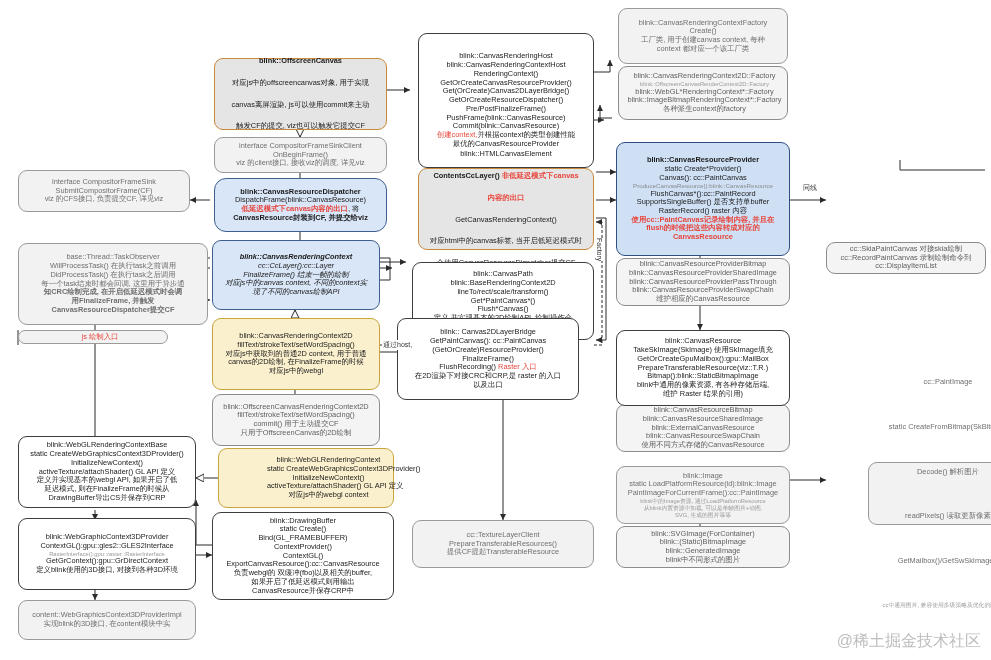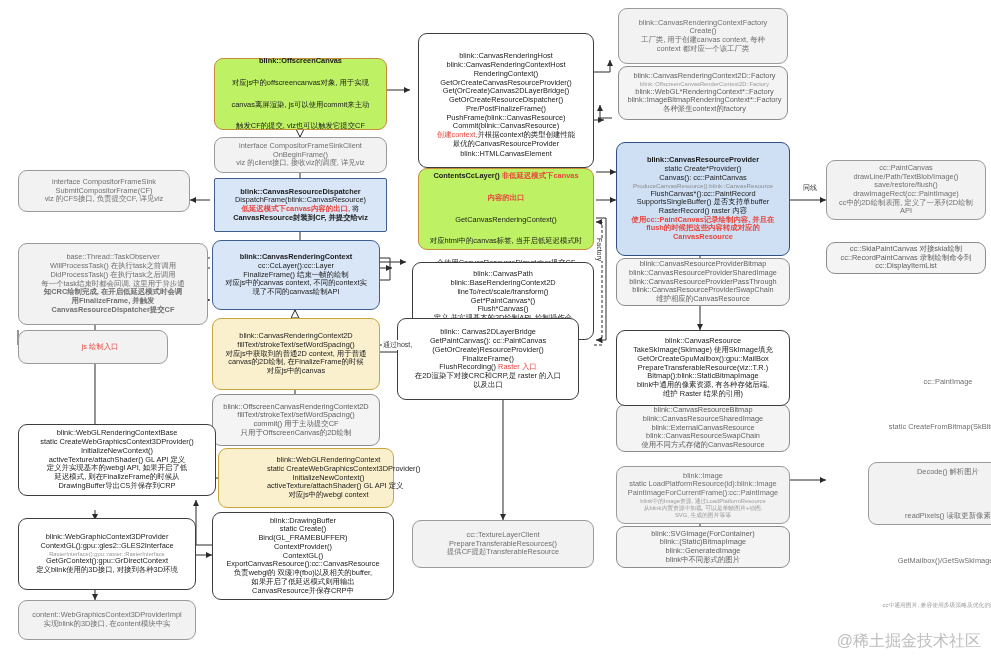--- a/index.html
+++ b/index.html
@@ -15,7 +15,7 @@
   .grey2{background:#f4f4f4;border-color:#8c8c8c;color:#5f5f5f;}
   .blue{background:#d9e6f7;border-color:#3f5f8f;}
   .blue2{background:#cfe0f5;border-color:#2f4f7f;}
-  .orange{background:#bef264;border-color:#c98a3c;gap:13px;}
+  .orange{background:#e5e5e5;border-color:#c98a3c;gap:13px;}
   .yellow{background:#fbf0cd;border-color:#c9a63c;}
   .red{color:#e8453c;}
   .bold{font-weight:bold;}

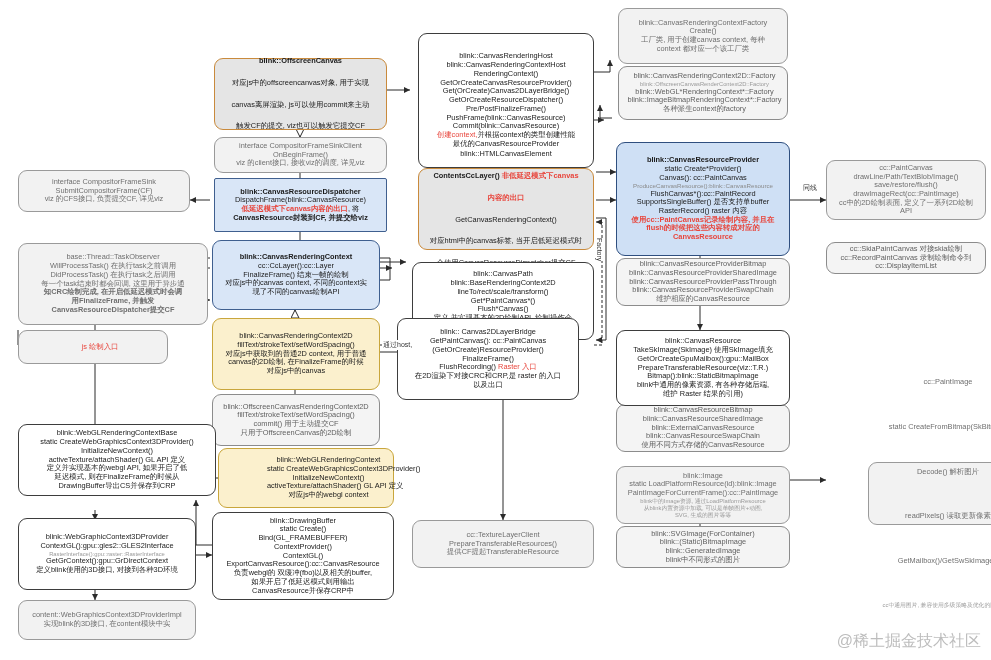--- a/index.html
+++ b/index.html
@@ -206,14 +206,6 @@
     <span class="ln red bold">CanvasResource</span>
   </div>
 
-  <div class="node grey" style="left:826px;top:160px;width:160px;height:60px;">
-    <span class="ln">cc::PaintCanvas</span>
-    <span class="ln">drawLine/Path/TextBlob/Image()</span>
-    <span class="ln">save/restore/flush()</span>
-    <span class="ln">drawImageRect(cc::PaintImage)</span>
-    <span class="ln">cc中的2D绘制表面, 定义了一系列2D绘制</span>
-    <span class="ln">API</span>
-  </div>
 
   <div class="node grey2" style="left:826px;top:242px;width:160px;height:32px;">
     <span class="ln">cc::SkiaPaintCanvas 对接skia绘制</span>

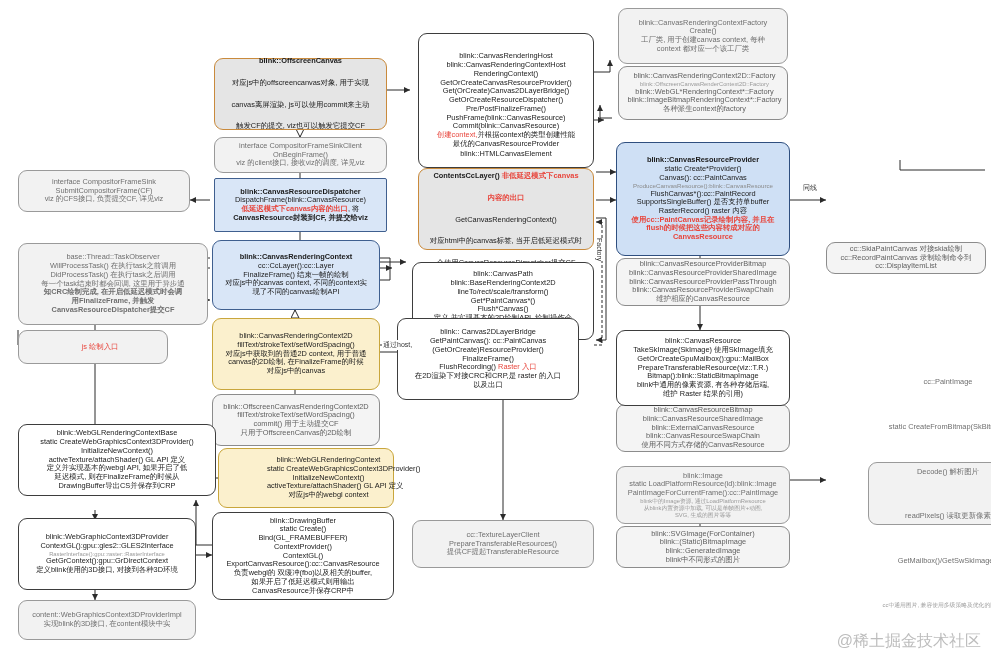--- a/index.html
+++ b/index.html
@@ -10,7 +10,7 @@
         font-size:7.4px;color:#1a1a1a;padding:3px 3px;background:#fff;
         display:flex;flex-direction:column;justify-content:center;align-items:flex-start;}
   .node .ln{display:block;width:100%;white-space:nowrap;overflow:visible;}
-  .sq{border-radius:2px;}
+  .sq{border-radius:12px;}
   .grey{background:#f2f2f2;border-color:#9a9a9a;color:#6f6f6f;}
   .grey2{background:#f4f4f4;border-color:#8c8c8c;color:#5f5f5f;}
   .blue{background:#d9e6f7;border-color:#3f5f8f;}

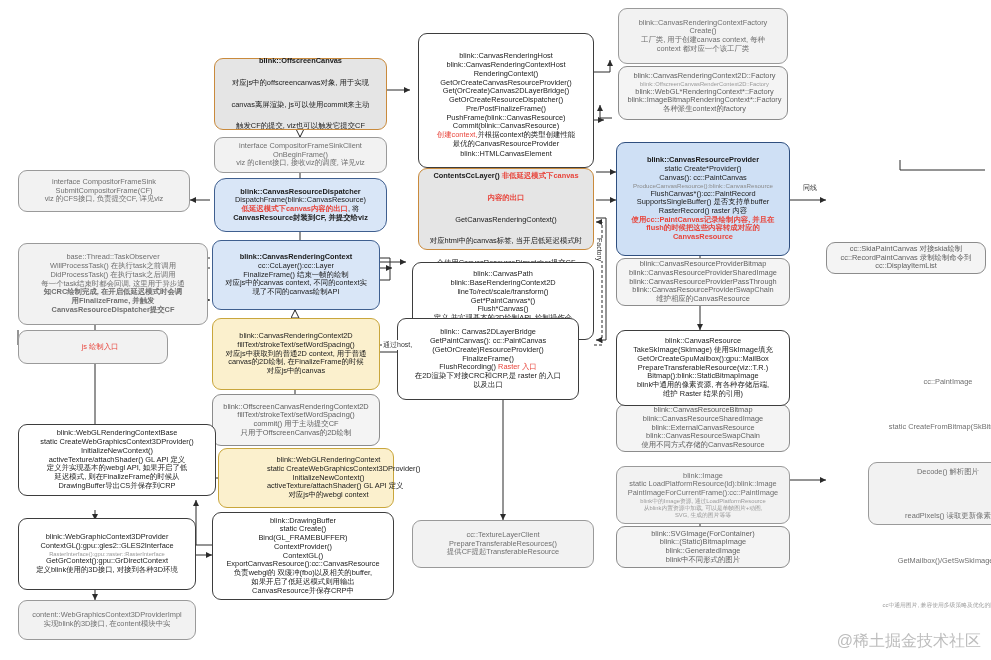--- a/index.html
+++ b/index.html
@@ -227,7 +227,7 @@
     <span class="ln red">js 绘制入口</span>
   </div>
 
-  <div class="node blue" style="left:212px;top:240px;width:168px;height:70px;">
+  <div class="node blue" style="left:212px;top:240px;width:168px;height:70px;font-style:italic;">
     <span class="ln bold">blink::CanvasRenderingContext</span>
     <span class="ln">cc::CcLayer():cc::Layer</span>
     <span class="ln">FinalizeFrame() 结束一帧的绘制</span>

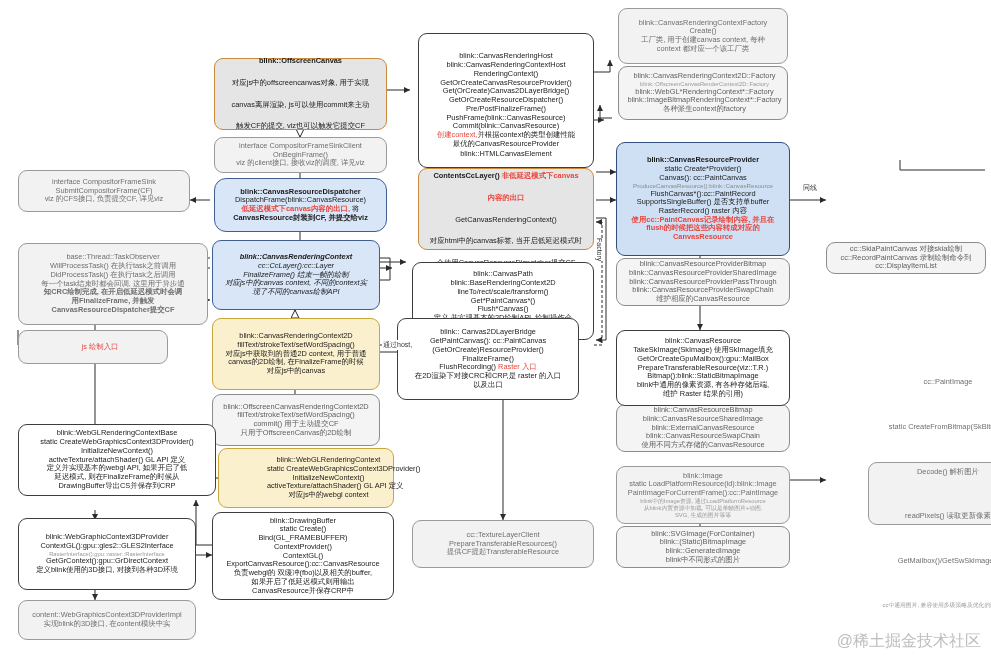--- a/index.html
+++ b/index.html
@@ -223,7 +223,7 @@
     <span class="ln bold">CanvasResourceDispatcher提交CF</span>
   </div>
 
-  <div class="node grey" style="left:18px;top:330px;width:150px;height:34px;padding-left:17px;">
+  <div class="node grey" style="left:18px;top:330px;width:150px;height:14px;padding-left:17px;">
     <span class="ln red">js 绘制入口</span>
   </div>
 

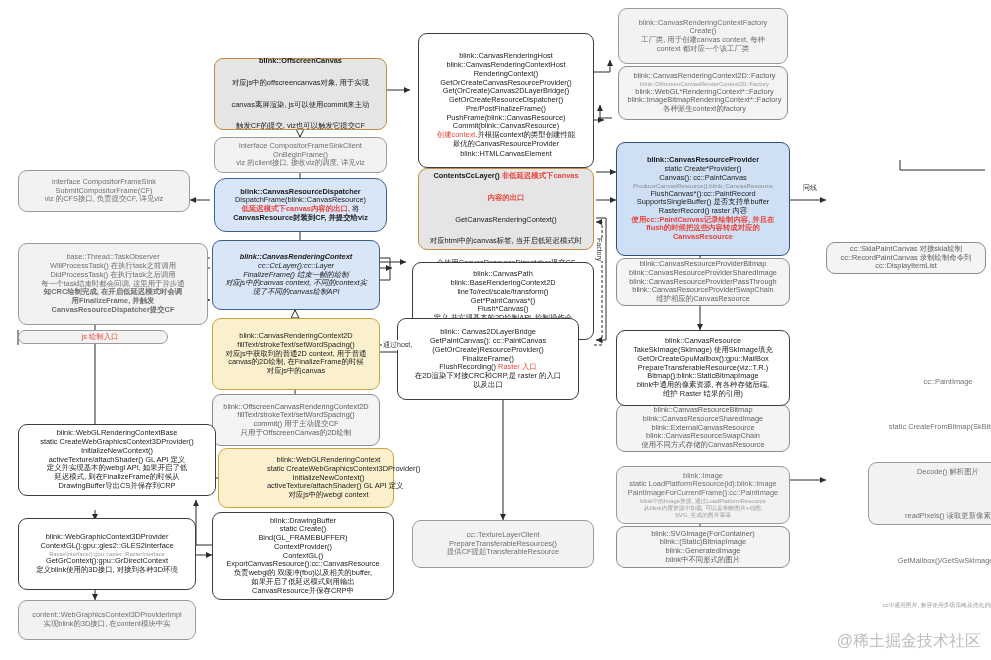--- a/index.html
+++ b/index.html
@@ -240,7 +240,7 @@
     <span class="ln">fillText/strokeText/setWordSpacing()</span>
     <span class="ln">对应js中获取到的普通2D context, 用于普通</span>
     <span class="ln">canvas的2D绘制, 在FinalizeFrame的时候</span>
-    <span class="ln">对应js中的canvas</span>
+    <span class="ln">对应js中的webgl</span>
   </div>
 
   <div class="node grey2" style="left:212px;top:394px;width:168px;height:52px;">

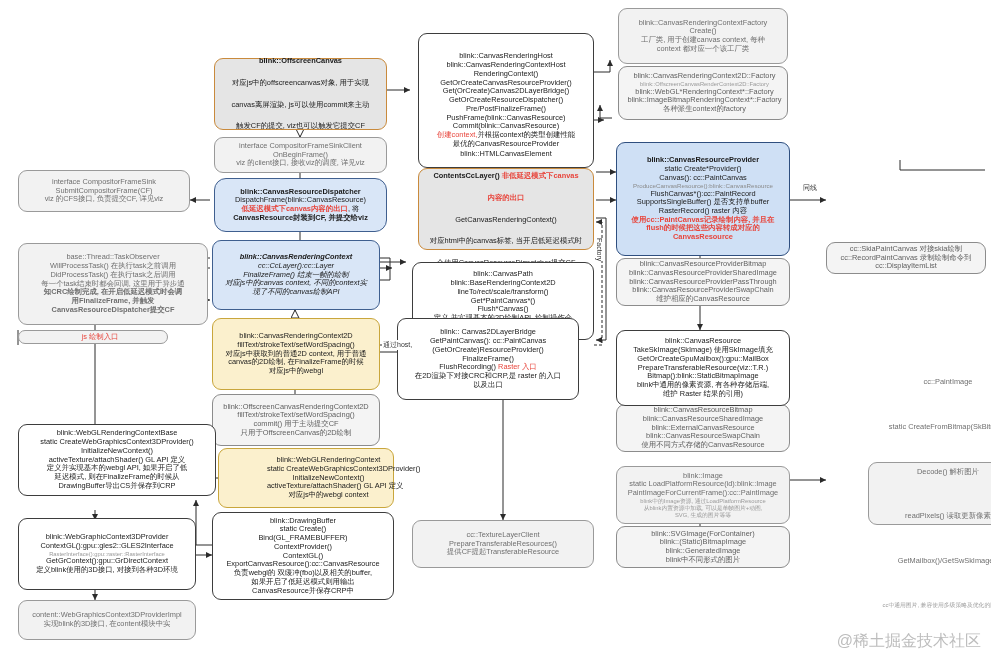--- a/index.html
+++ b/index.html
@@ -313,7 +313,7 @@
     <span class="ln tiny">cc中通用图片, 兼容使用多级策略及优化的图片资源</span>
   </div>
 
-  <div class="node" style="left:18px;top:424px;width:198px;height:72px;">
+  <div class="node" style="left:18px;top:436px;width:178px;height:72px;">
     <span class="ln">blink::WebGLRenderingContextBase</span>
     <span class="ln">static CreateWebGraphicsContext3DProvider()</span>
     <span class="ln">InitializeNewContext()</span>

